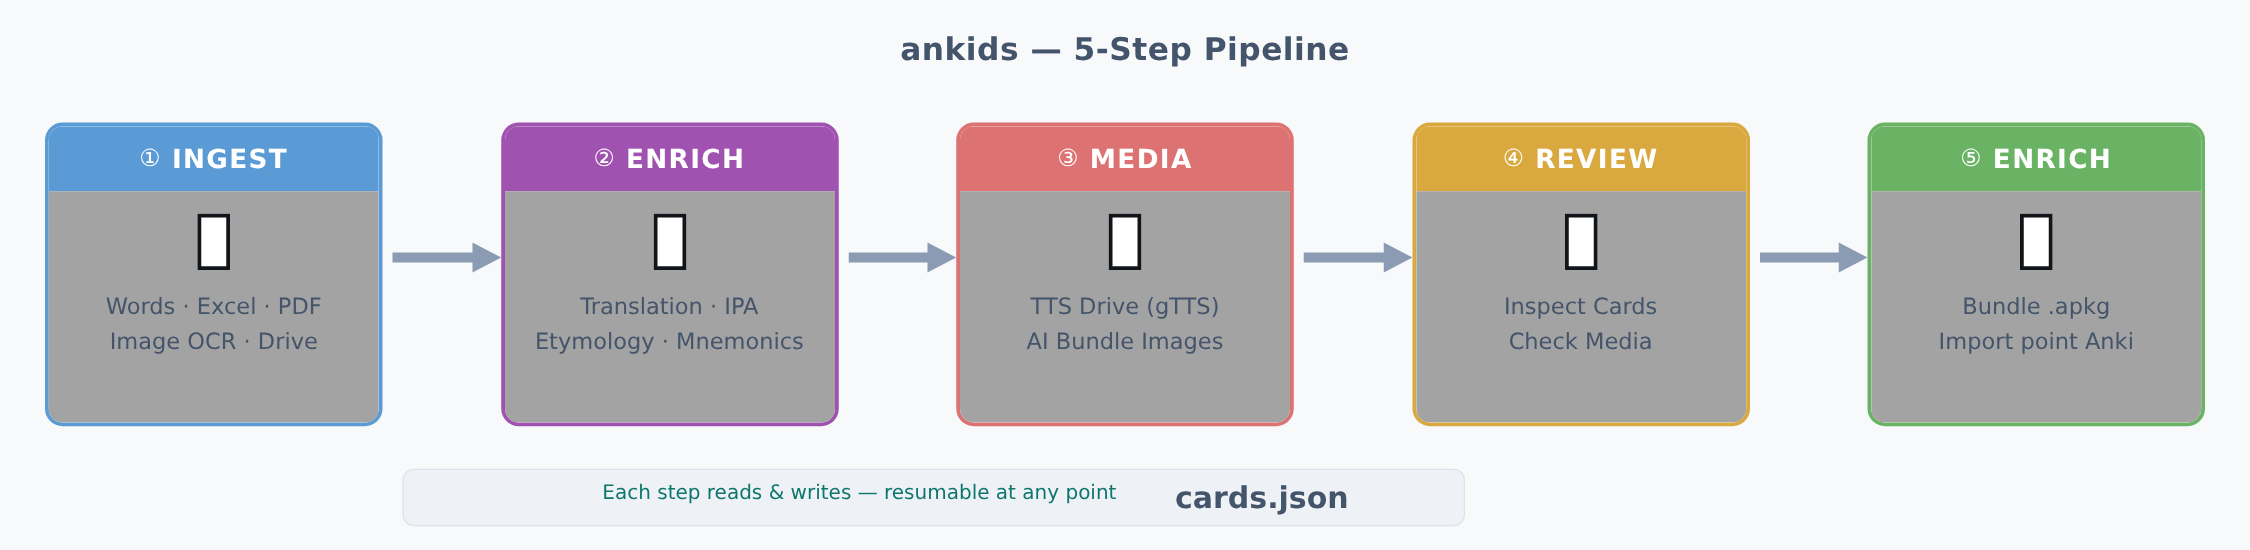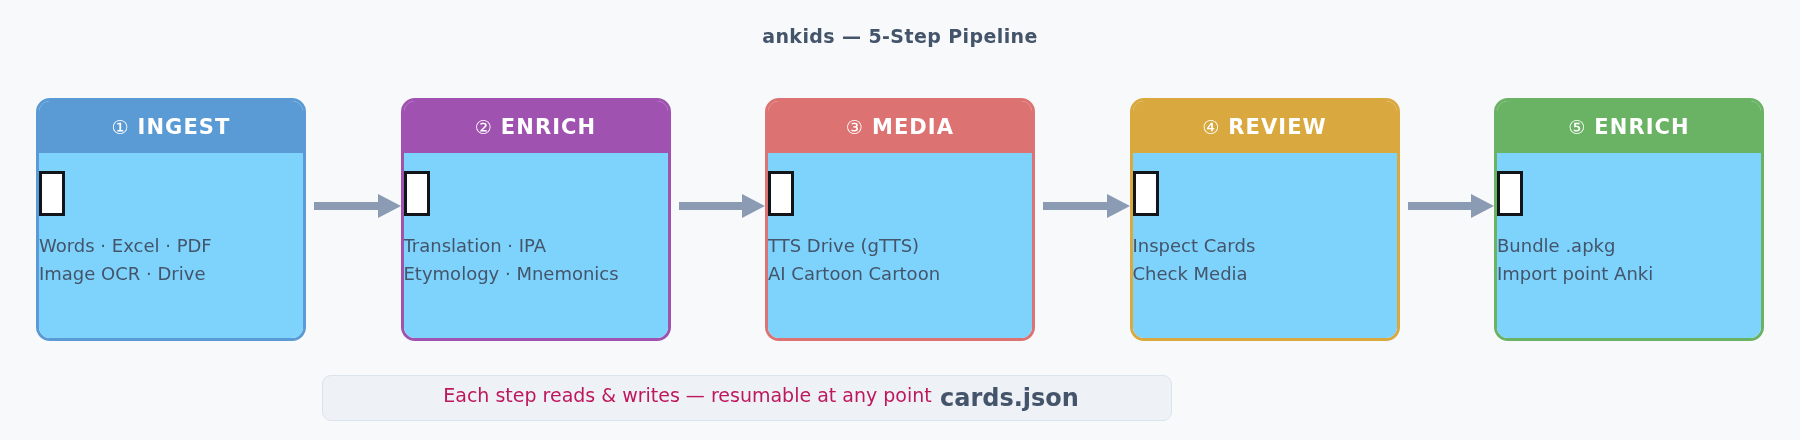--- a/index.html
+++ b/index.html
@@ -21,7 +21,7 @@
     left: 0;
     width: 1800px;
     text-align: center;
-    font-size: 19px;
+    font-size: 25px;
     font-weight: bold;
     color: #44546a;
     letter-spacing: 0.4px;

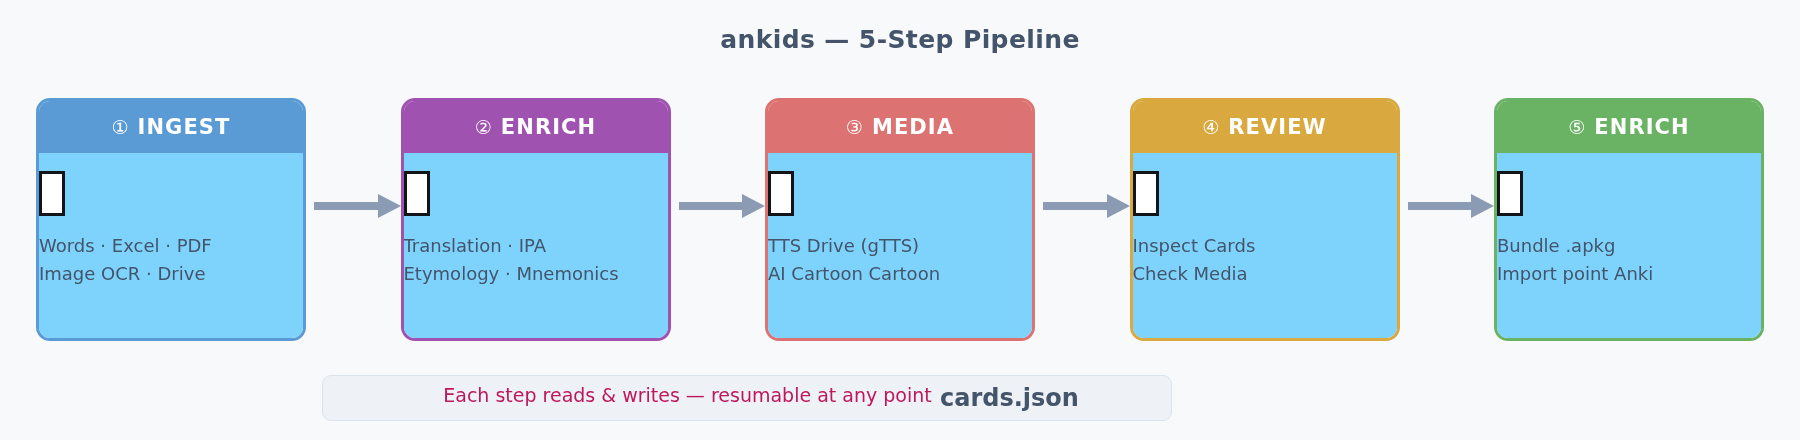--- a/index.html
+++ b/index.html
@@ -73,10 +73,10 @@
 
   .card-body {
     flex: 1 1 auto;
-    background: #7dd3fc;
+    background: #a3a3a3;
     display: flex;
     flex-direction: column;
-    align-items: flex-start;
+    align-items: center;
     justify-content: flex-start;
     padding-top: 18px;
     box-sizing: border-box;

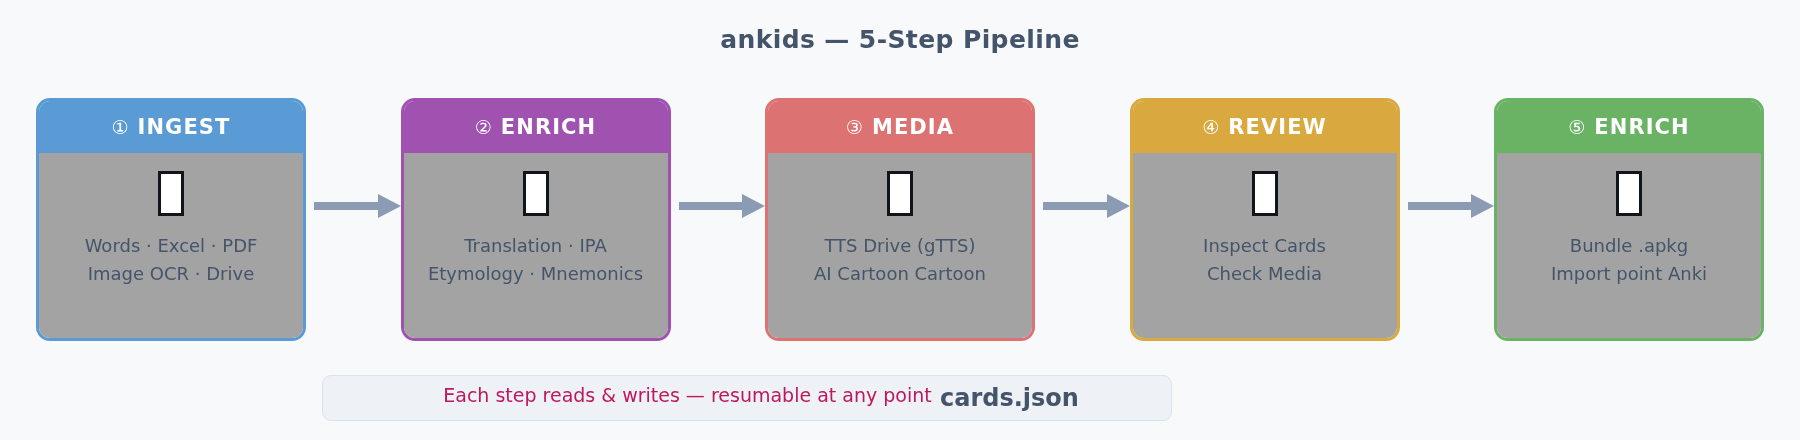--- a/index.html
+++ b/index.html
@@ -207,7 +207,7 @@
     <div class="card-body">
       <div class="card-icon"></div>
       <div class="card-line">TTS Drive (gTTS)</div>
-      <div class="card-line">AI Cartoon Cartoon</div>
+      <div class="card-line">AI Bundle Images</div>
     </div>
   </div>
 

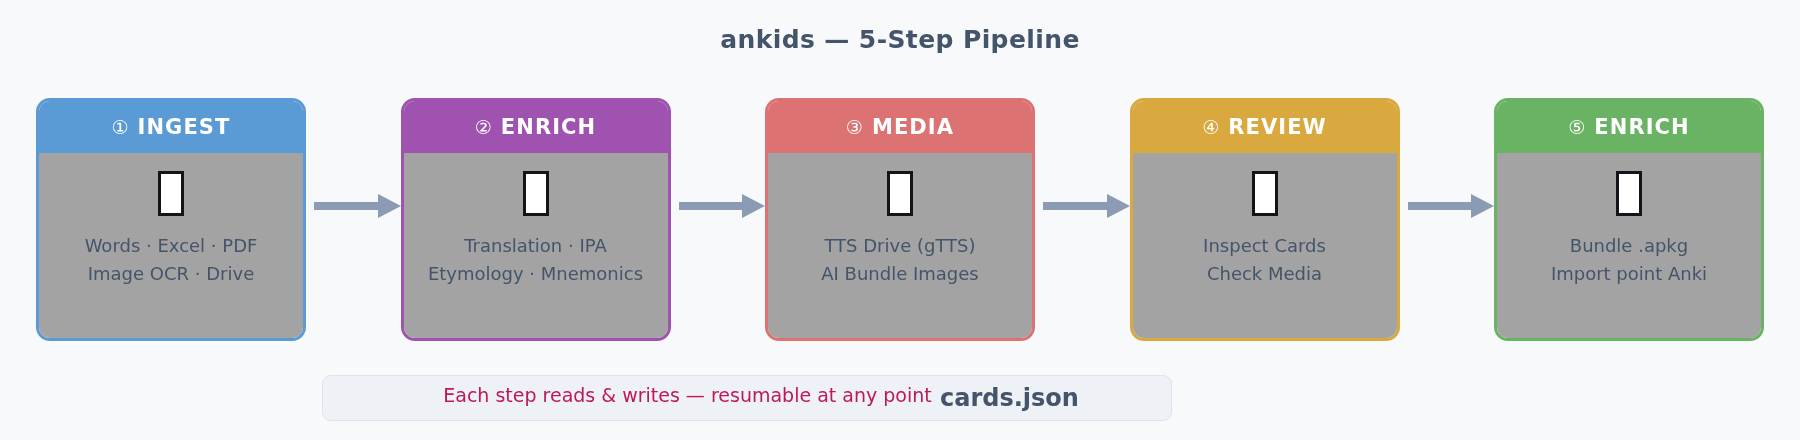--- a/index.html
+++ b/index.html
@@ -142,8 +142,8 @@
     left: 322px;
     width: 731px;
     text-align: center;
-    font-size: 19px;
-    color: #be185d;
+    font-size: 16px;
+    color: #0f766e;
     white-space: nowrap;
   }
 

